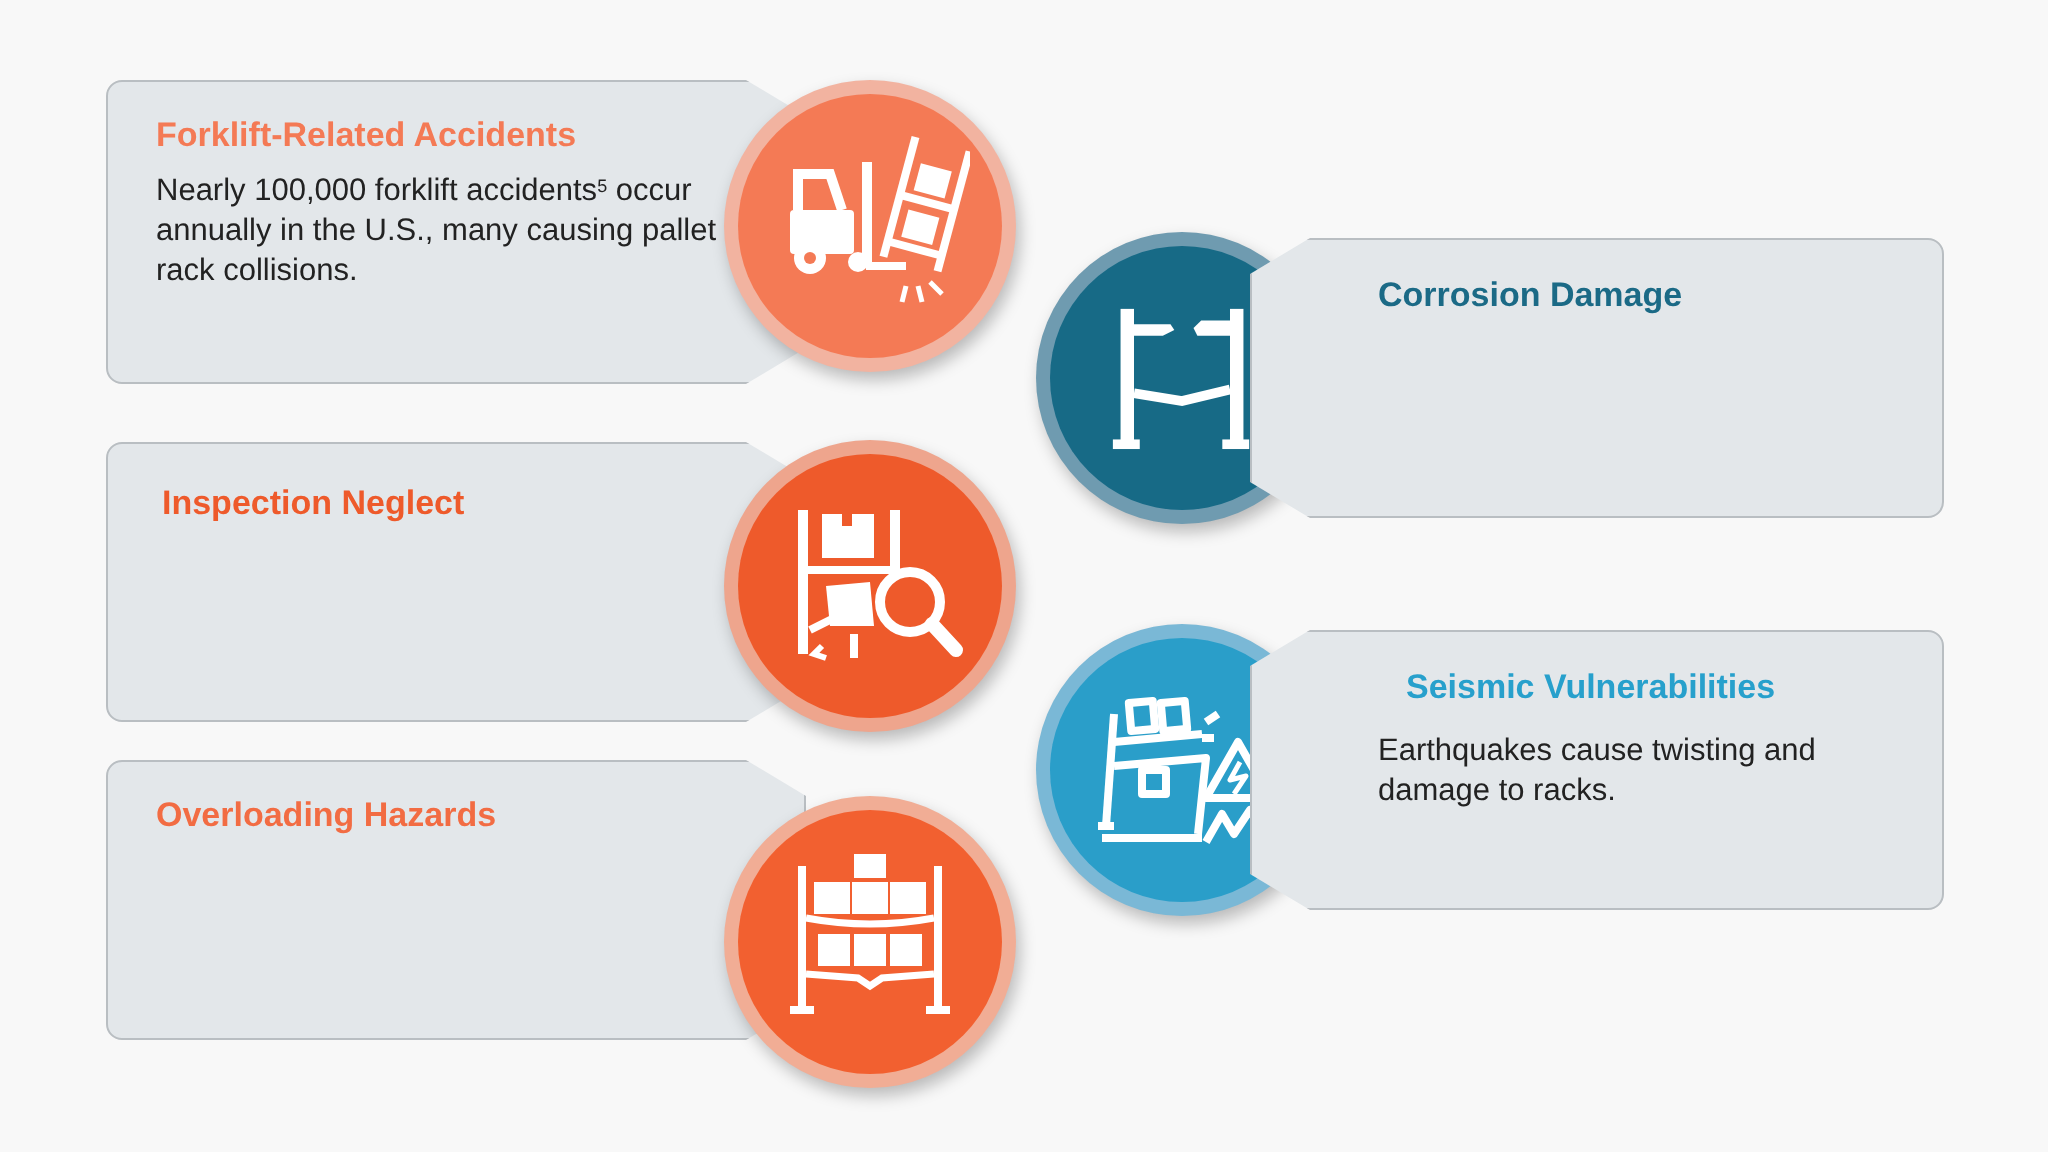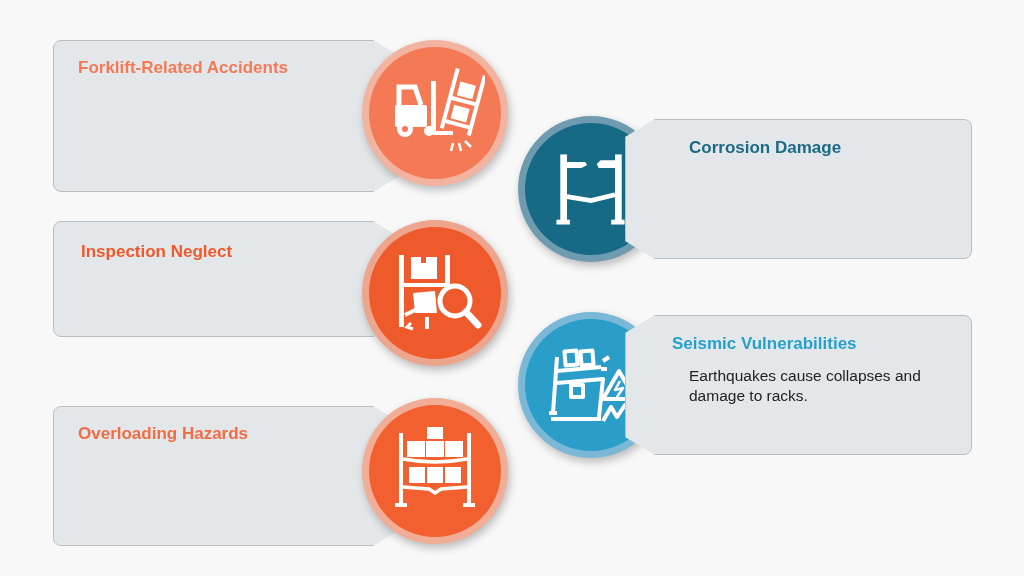--- a/index.html
+++ b/index.html
@@ -19,6 +19,7 @@
 
 <div class="card left" style="left:53px;top:24px;width:350px;height:152px;margin-top:16px;">
   <h2 style="left:24px;top:17px;color:#f47a55;">Forklift-Related Accidents</h2>
+  <p style="left:24px;top:45px;width:300px;"><span>Nearly 100,000 forklift accidents</span><sup>5</sup><span> occur annually in the U.S., many causing pallet rack collisions.</span></p>
 </div>
 <div class="circle" style="left:362px;top:40px;background:#f2b3a0;">
   <div class="inner" style="background:#f47a55;">

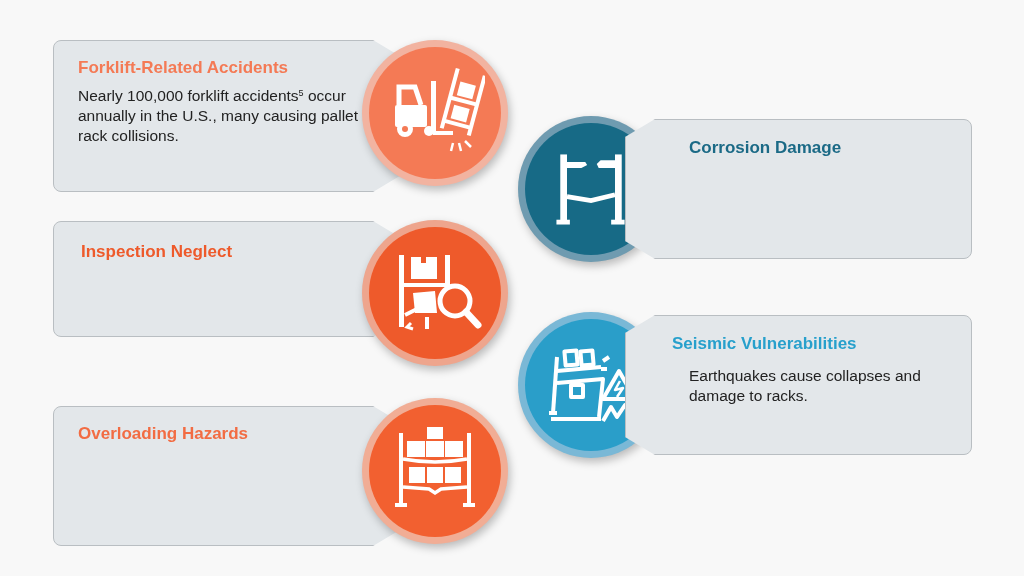--- a/index.html
+++ b/index.html
@@ -63,7 +63,7 @@
   <h2 style="left:63px;top:18px;color:#1b6a86;">Corrosion Damage</h2>
 </div>
 
-<div class="card left" style="left:53px;top:221px;width:350px;height:116px;">
+<div class="card left" style="left:53px;top:221px;width:350px;height:140px;">
   <h2 style="left:27px;top:20px;color:#ee5a2b;">Inspection Neglect</h2>
 </div>
 <div class="circle" style="left:362px;top:220px;background:#eea58d;">

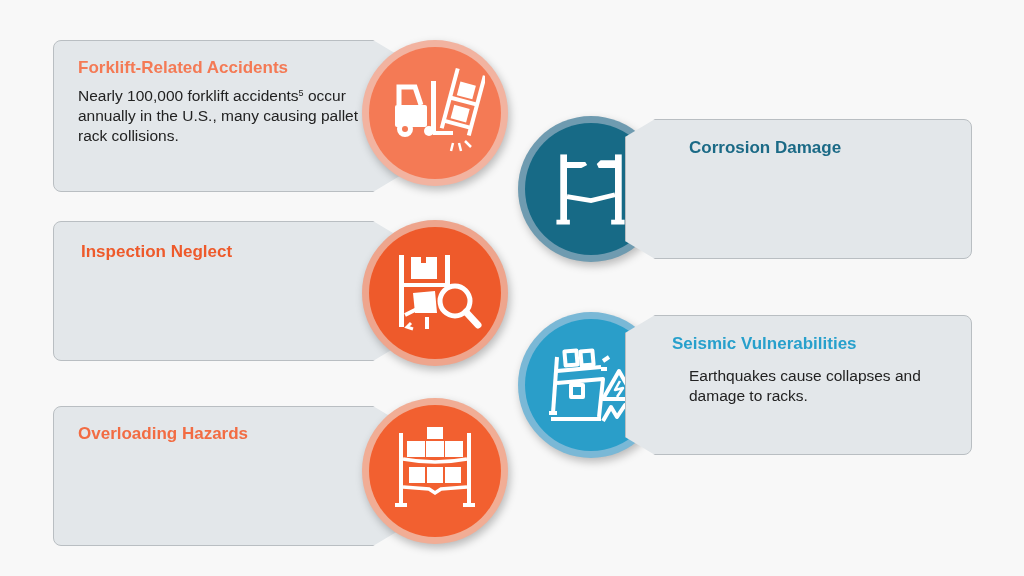--- a/index.html
+++ b/index.html
@@ -104,7 +104,7 @@
   </div>
 </div>
 <div class="card right" style="left:625px;top:315px;width:347px;height:140px;">
-  <h2 style="left:46px;top:18px;color:#27a0cc;">Seismic Vulnerabilities</h2>
+  <h2 style="left:77px;top:18px;color:#27a0cc;">Seismic Vulnerabilities</h2>
   <p style="left:63px;top:50px;width:240px;">Earthquakes cause collapses and damage to racks.</p>
 </div>
 

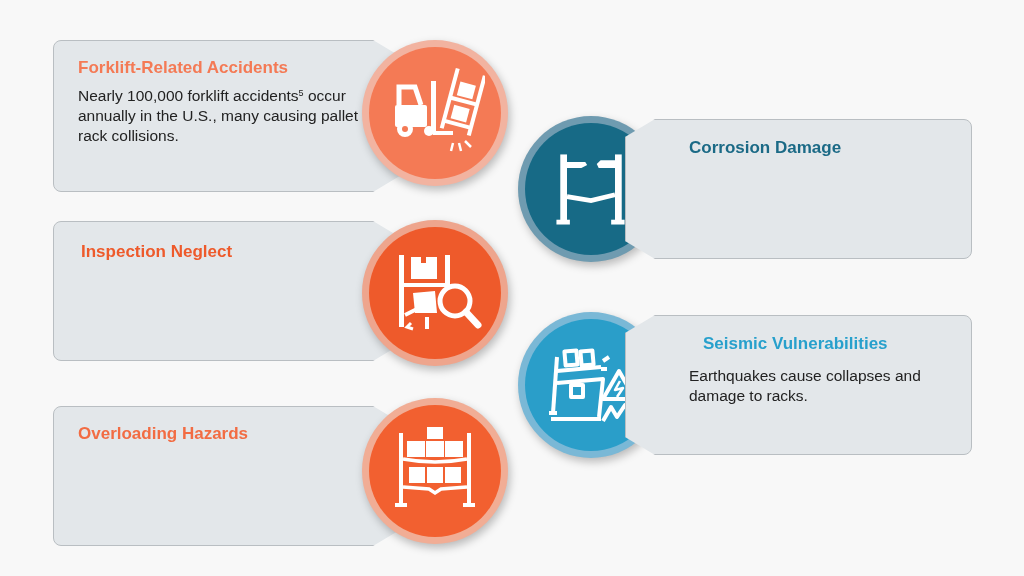--- a/index.html
+++ b/index.html
@@ -105,7 +105,7 @@
 </div>
 <div class="card right" style="left:625px;top:315px;width:347px;height:140px;">
   <h2 style="left:77px;top:18px;color:#27a0cc;">Seismic Vulnerabilities</h2>
-  <p style="left:63px;top:50px;width:240px;">Earthquakes cause collapses and damage to racks.</p>
+  <p style="left:63px;top:50px;width:240px;">Earthquakes cause twisting and damage to racks.</p>
 </div>
 
 <div class="card left" style="left:53px;top:406px;width:350px;height:140px;">

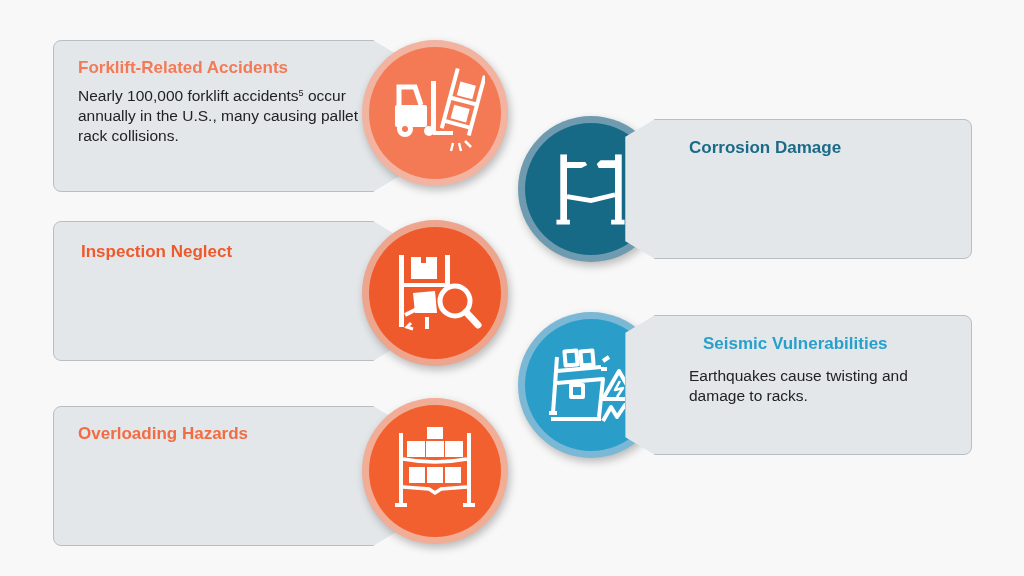--- a/index.html
+++ b/index.html
@@ -108,7 +108,7 @@
   <p style="left:63px;top:50px;width:240px;">Earthquakes cause twisting and damage to racks.</p>
 </div>
 
-<div class="card left" style="left:53px;top:406px;width:350px;height:140px;">
+<div class="card left" style="left:53px;top:380px;width:350px;height:140px;">
   <h2 style="left:24px;top:17px;color:#f26c43;">Overloading Hazards</h2>
 </div>
 <div class="circle" style="left:362px;top:398px;background:#f1ad95;">

